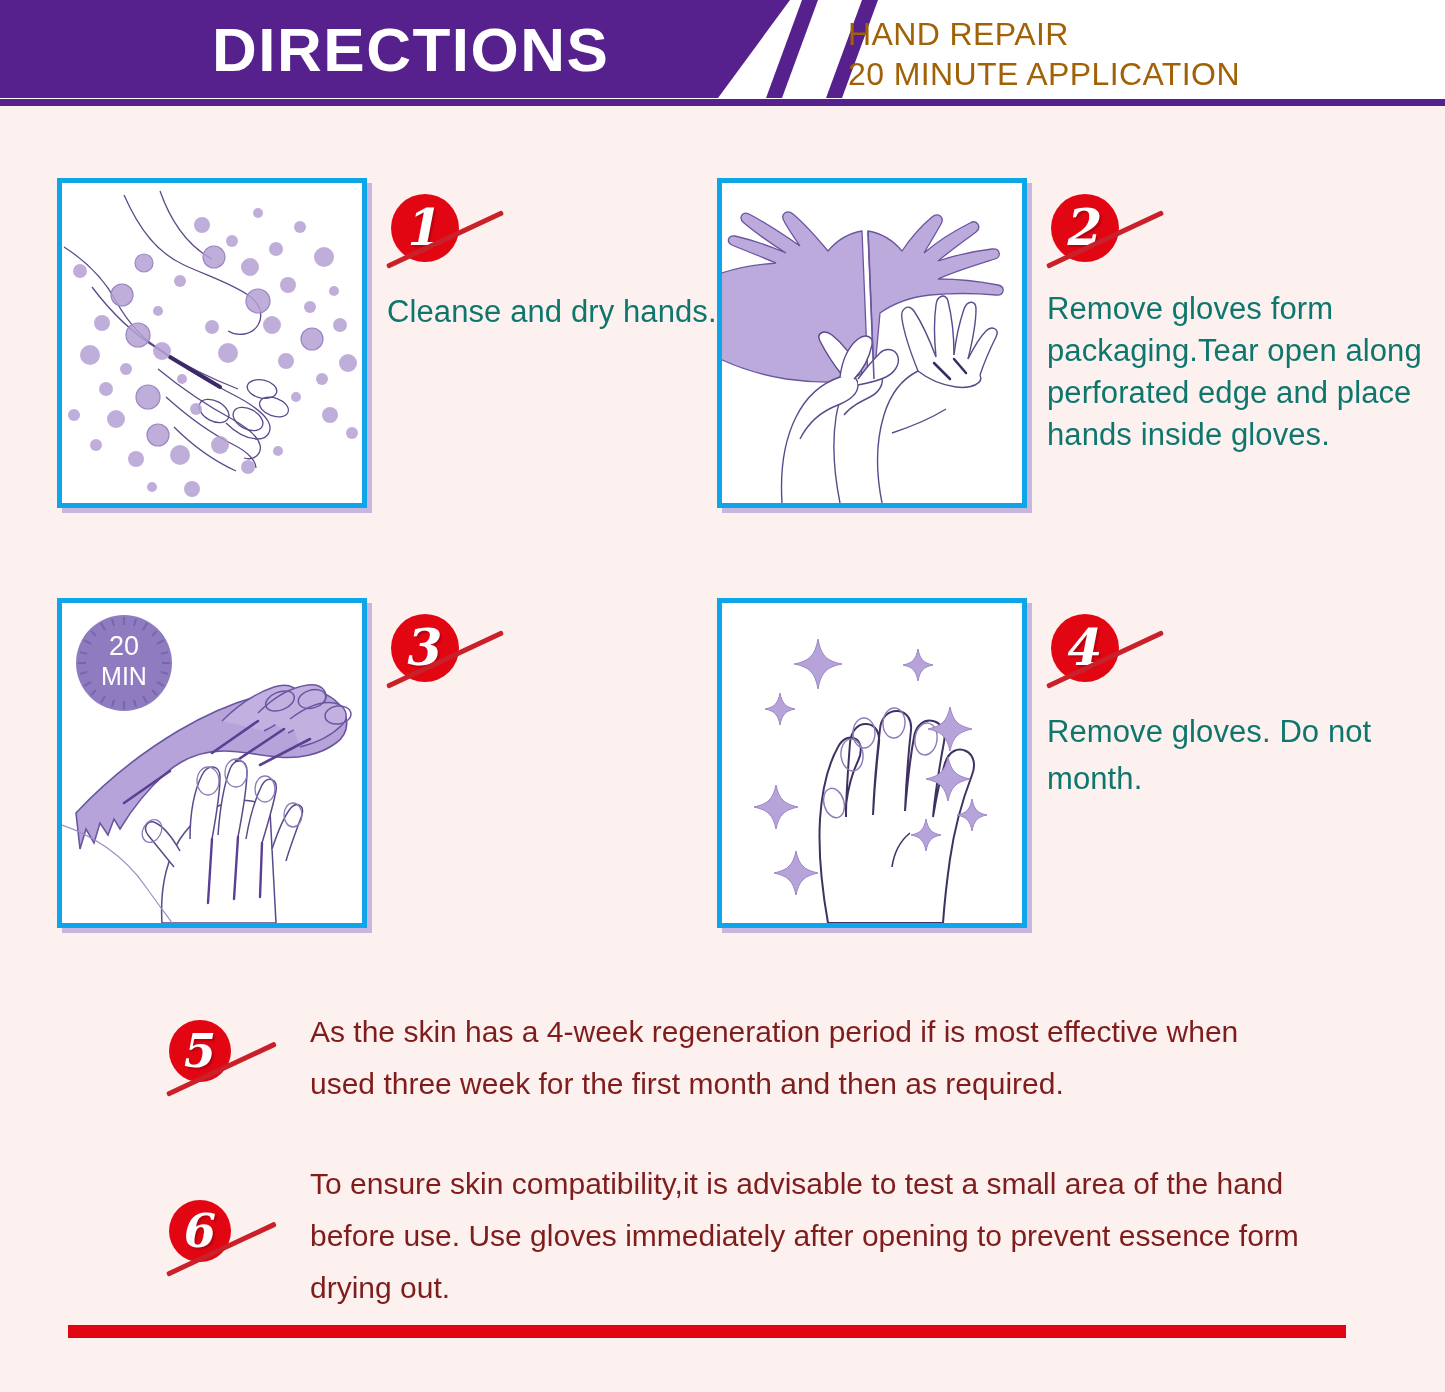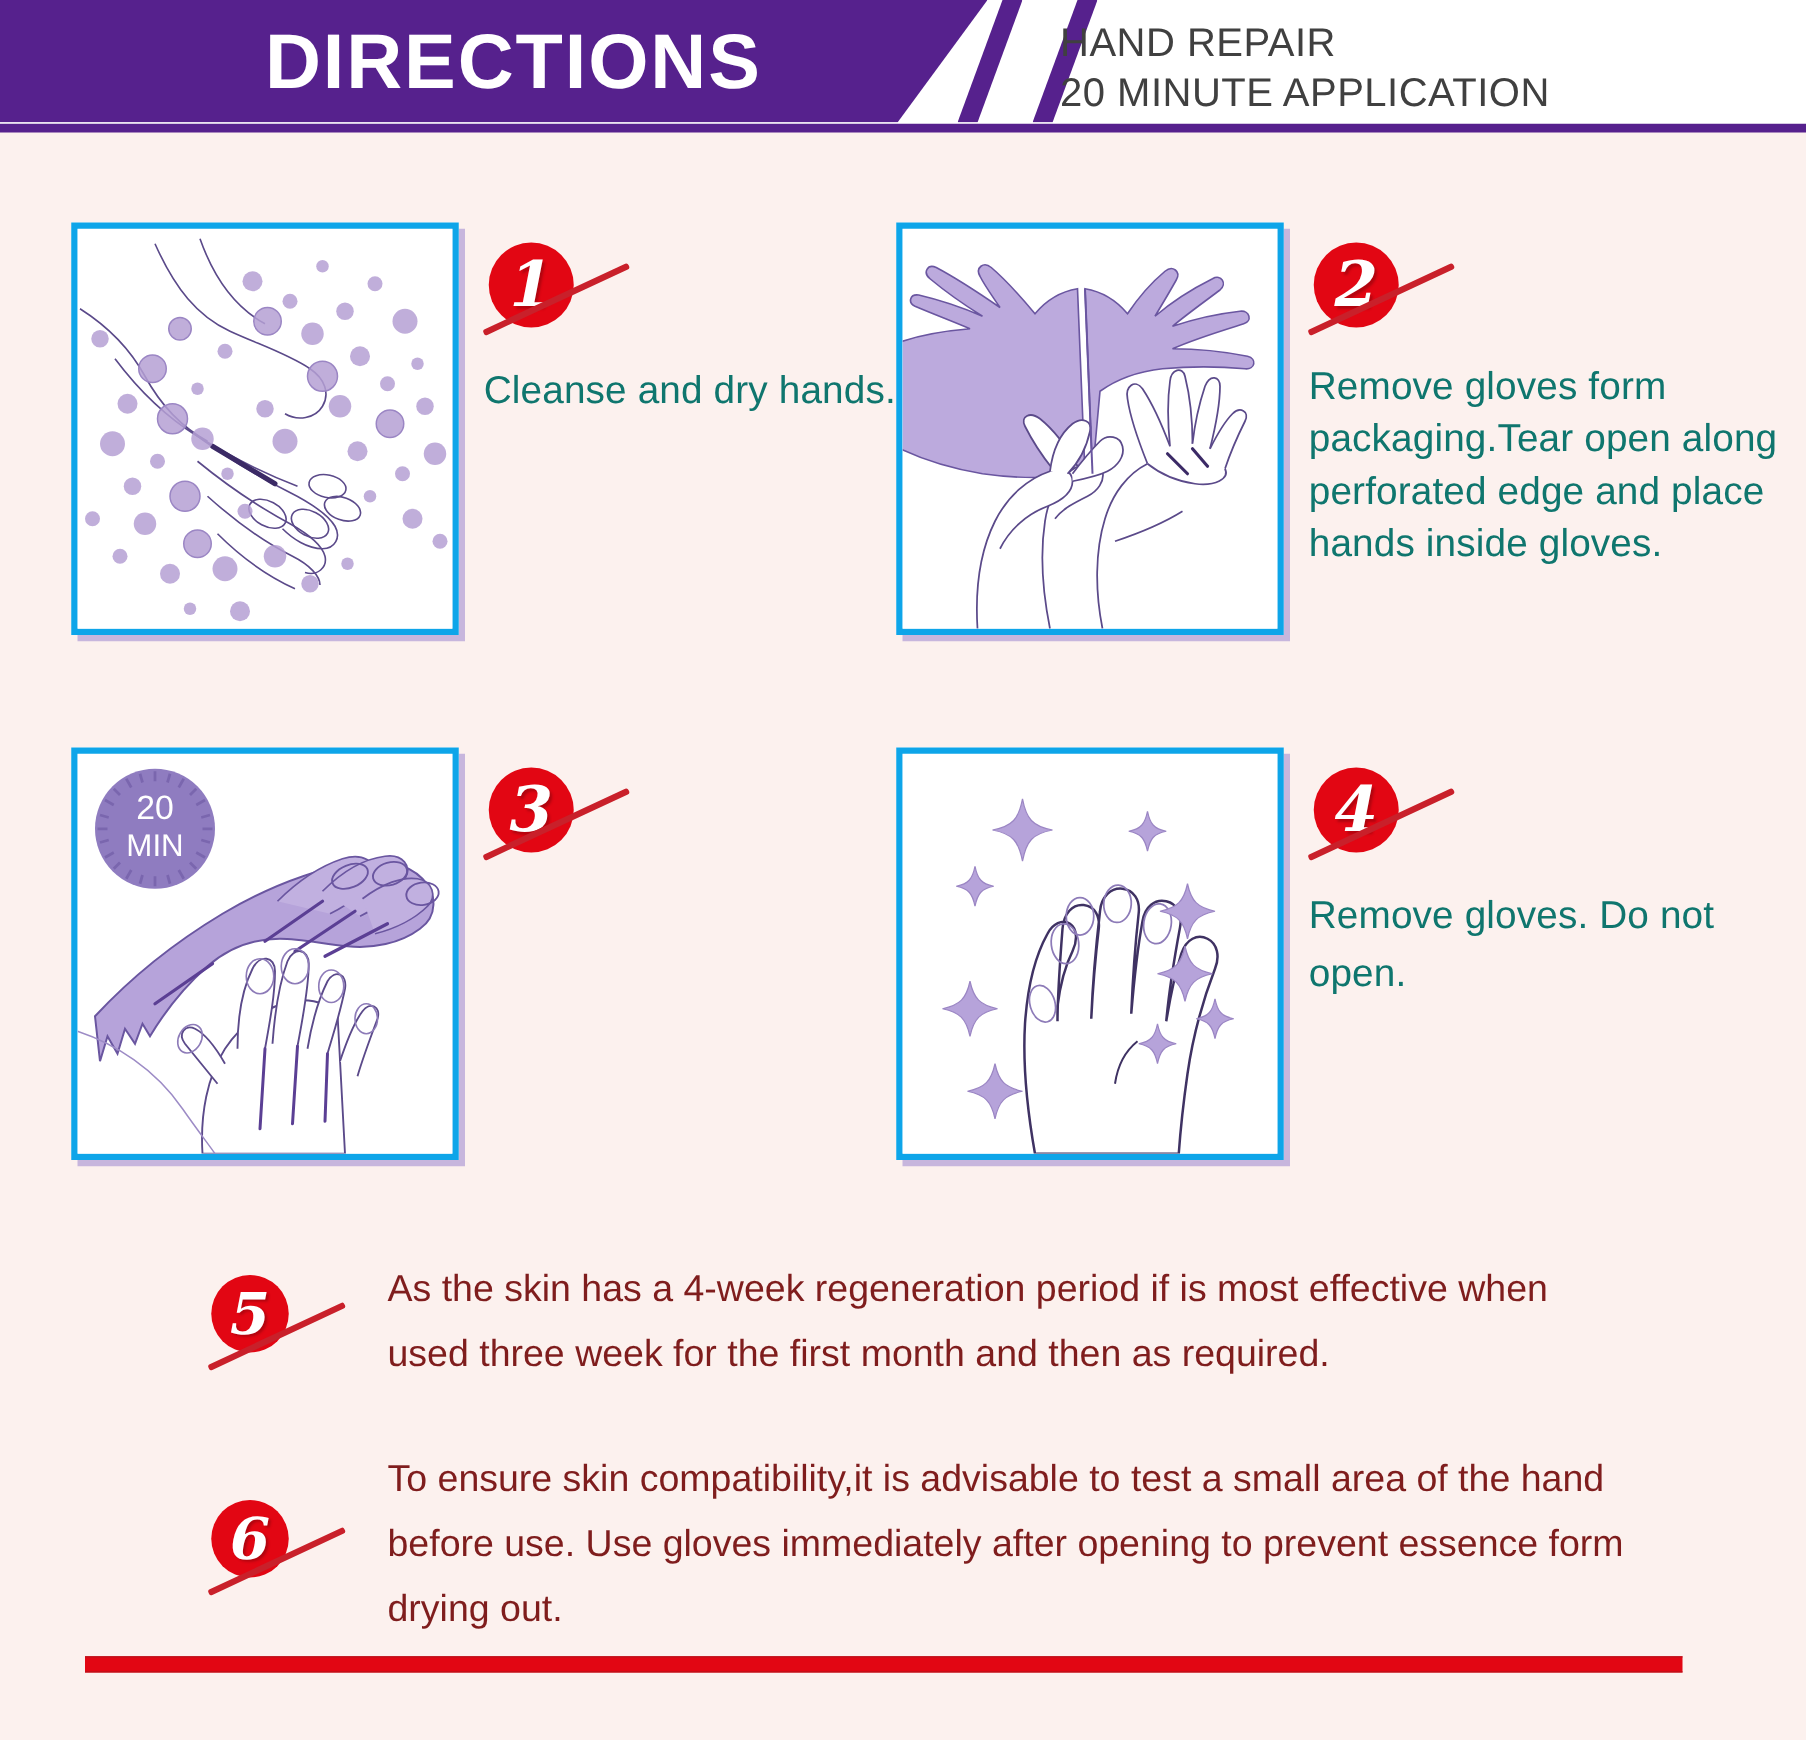--- a/index.html
+++ b/index.html
@@ -32,7 +32,7 @@
   }
   .header-sub{
     position:absolute;left:848px;top:14px;width:560px;
-    color:#404040;font-size:32px;line-height:40px;font-weight:400;
+    color:#a16207;font-size:32px;line-height:40px;font-weight:400;
     letter-spacing:.4px;white-space:nowrap;
   }
 

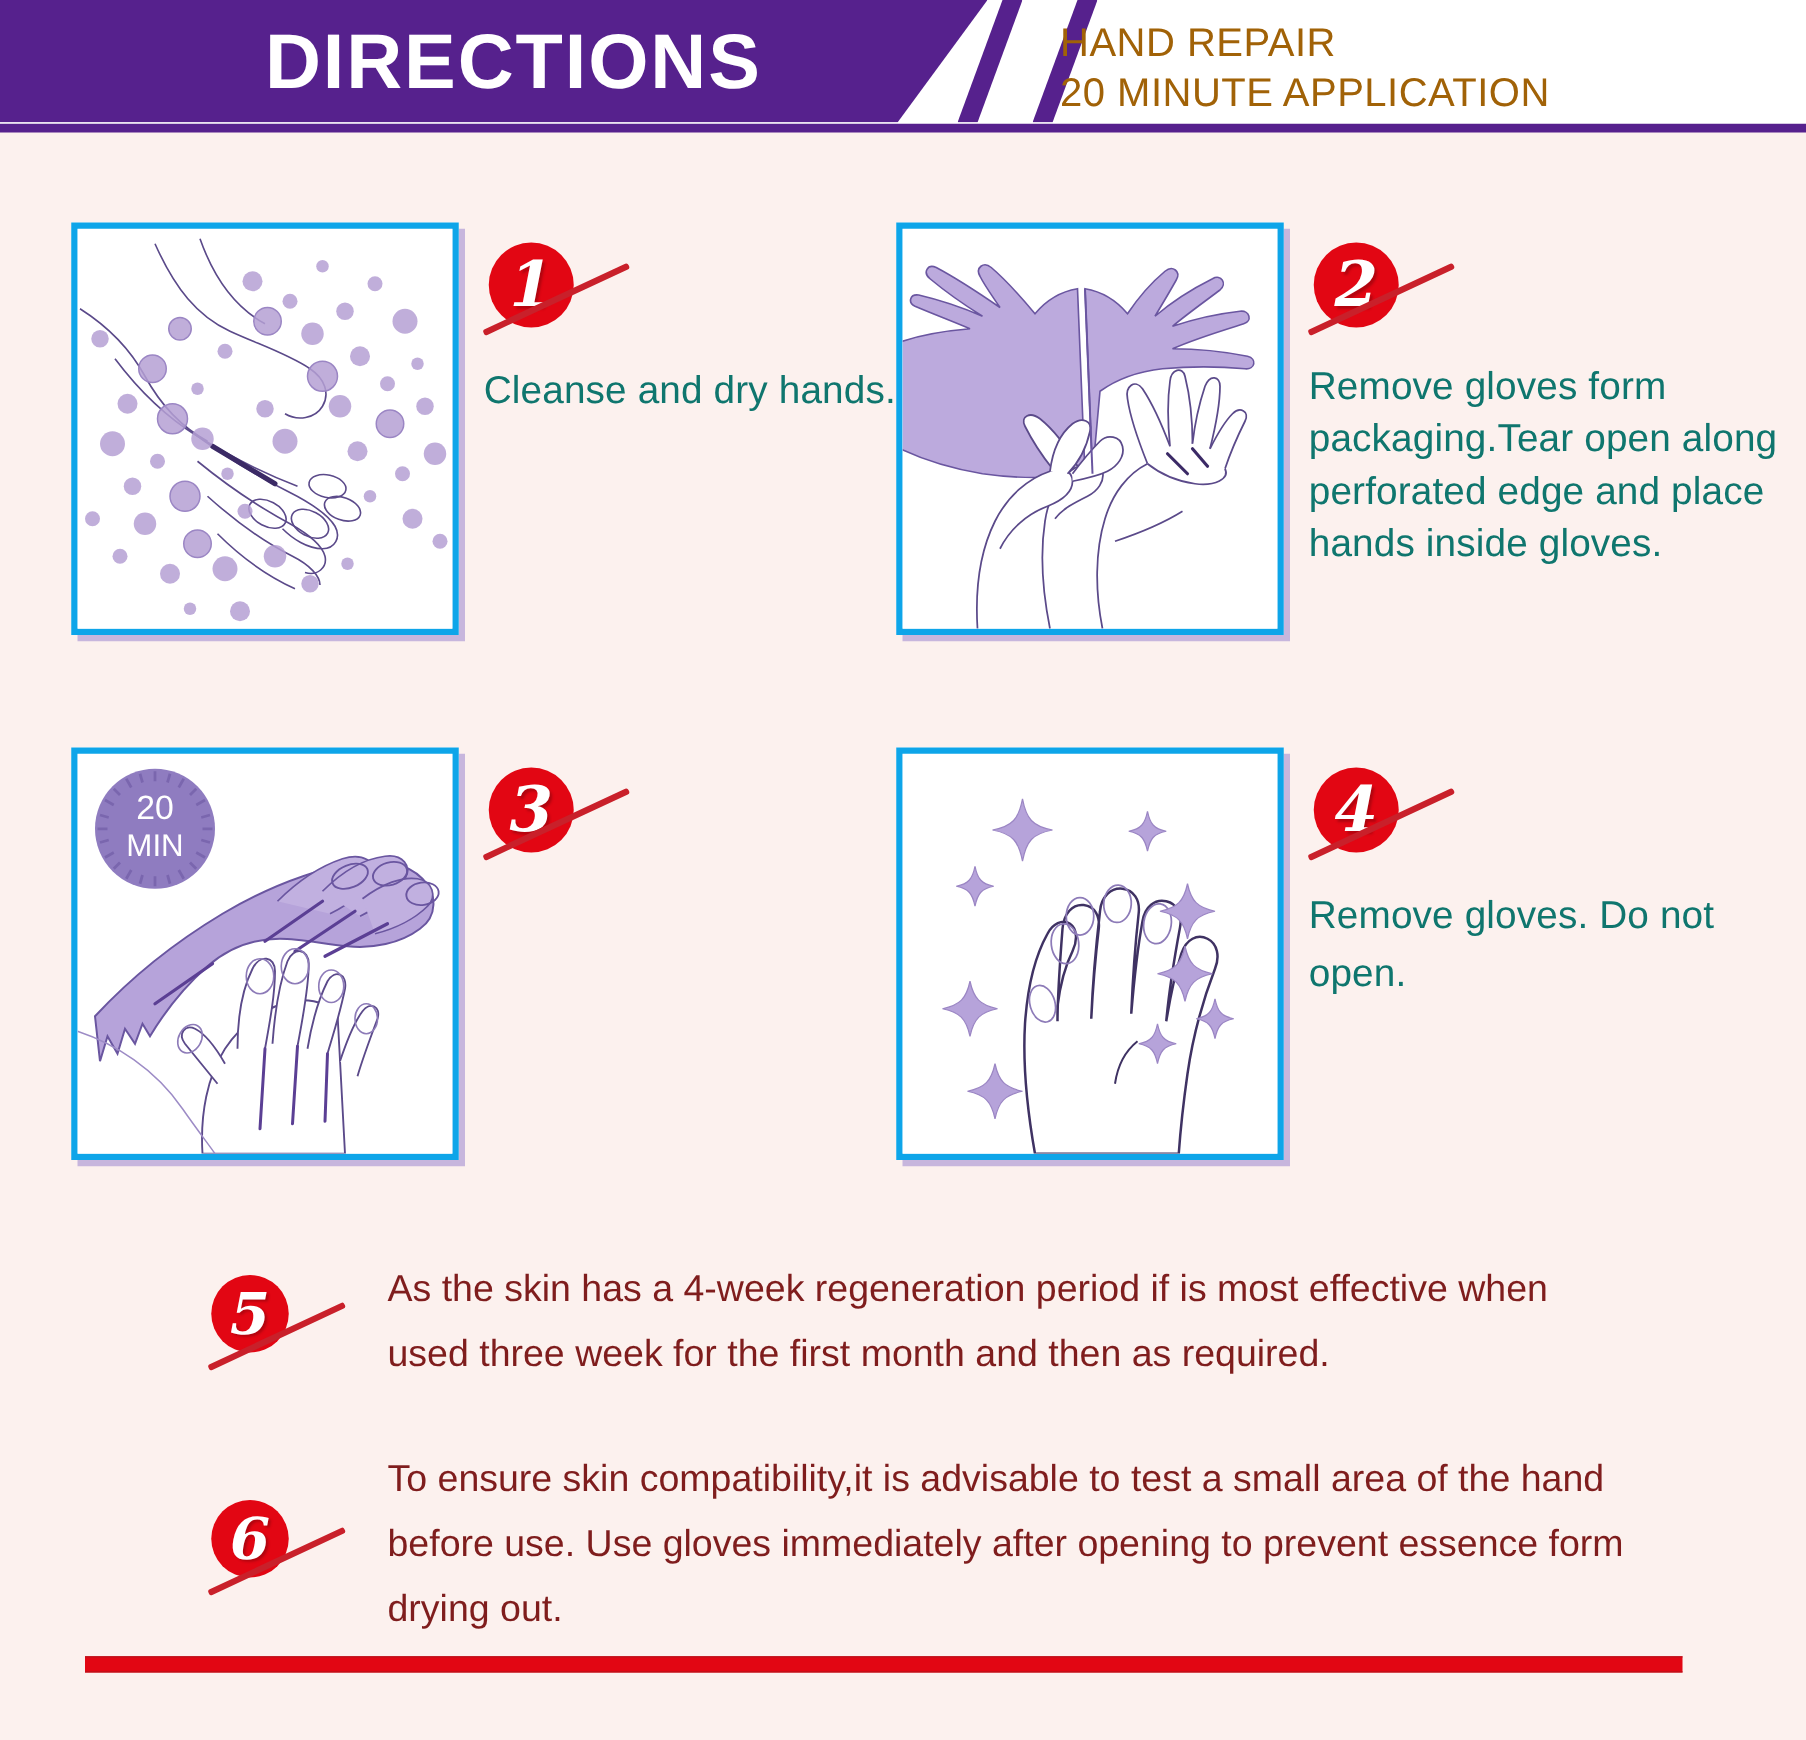--- a/index.html
+++ b/index.html
@@ -410,7 +410,7 @@
         <div class="badge">4</div>
         <div class="badge-line"></div>
       </div>
-      <div class="body-text small-lead">Remove gloves. Do not open.</div>
+      <div class="body-text small-lead">Remove gloves. Do not month.</div>
     </div>
   </div>
 </div>

